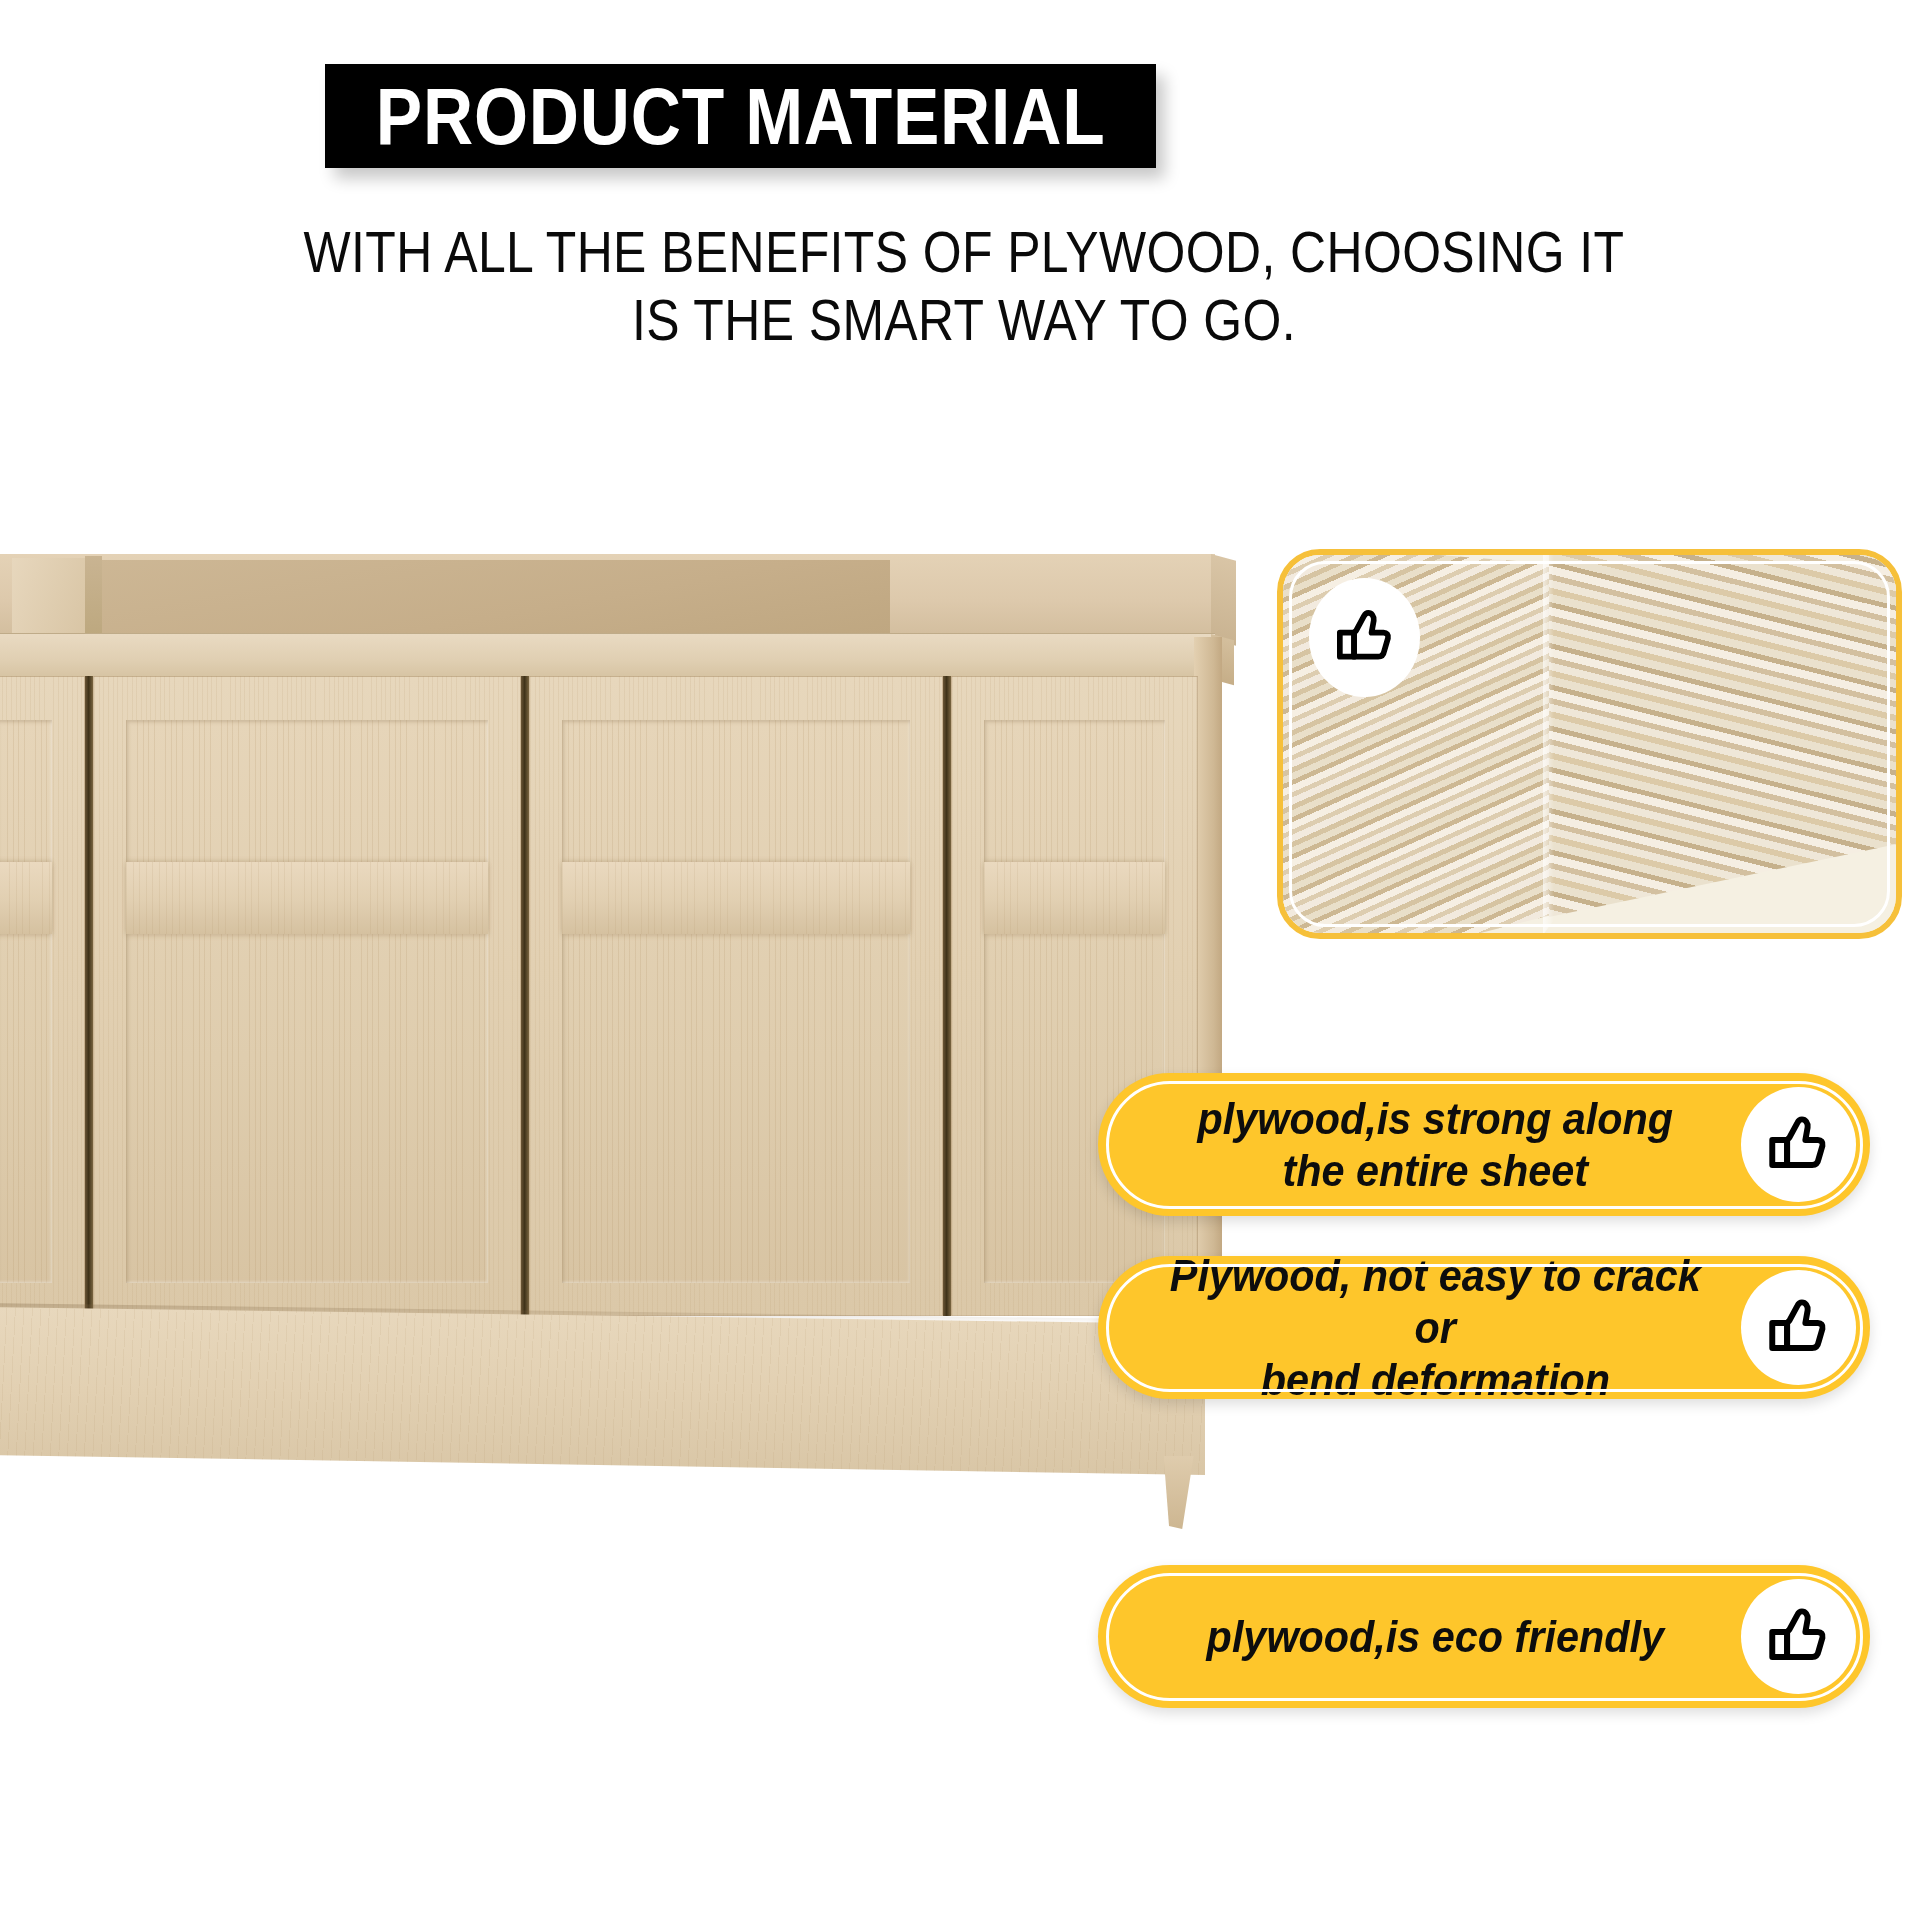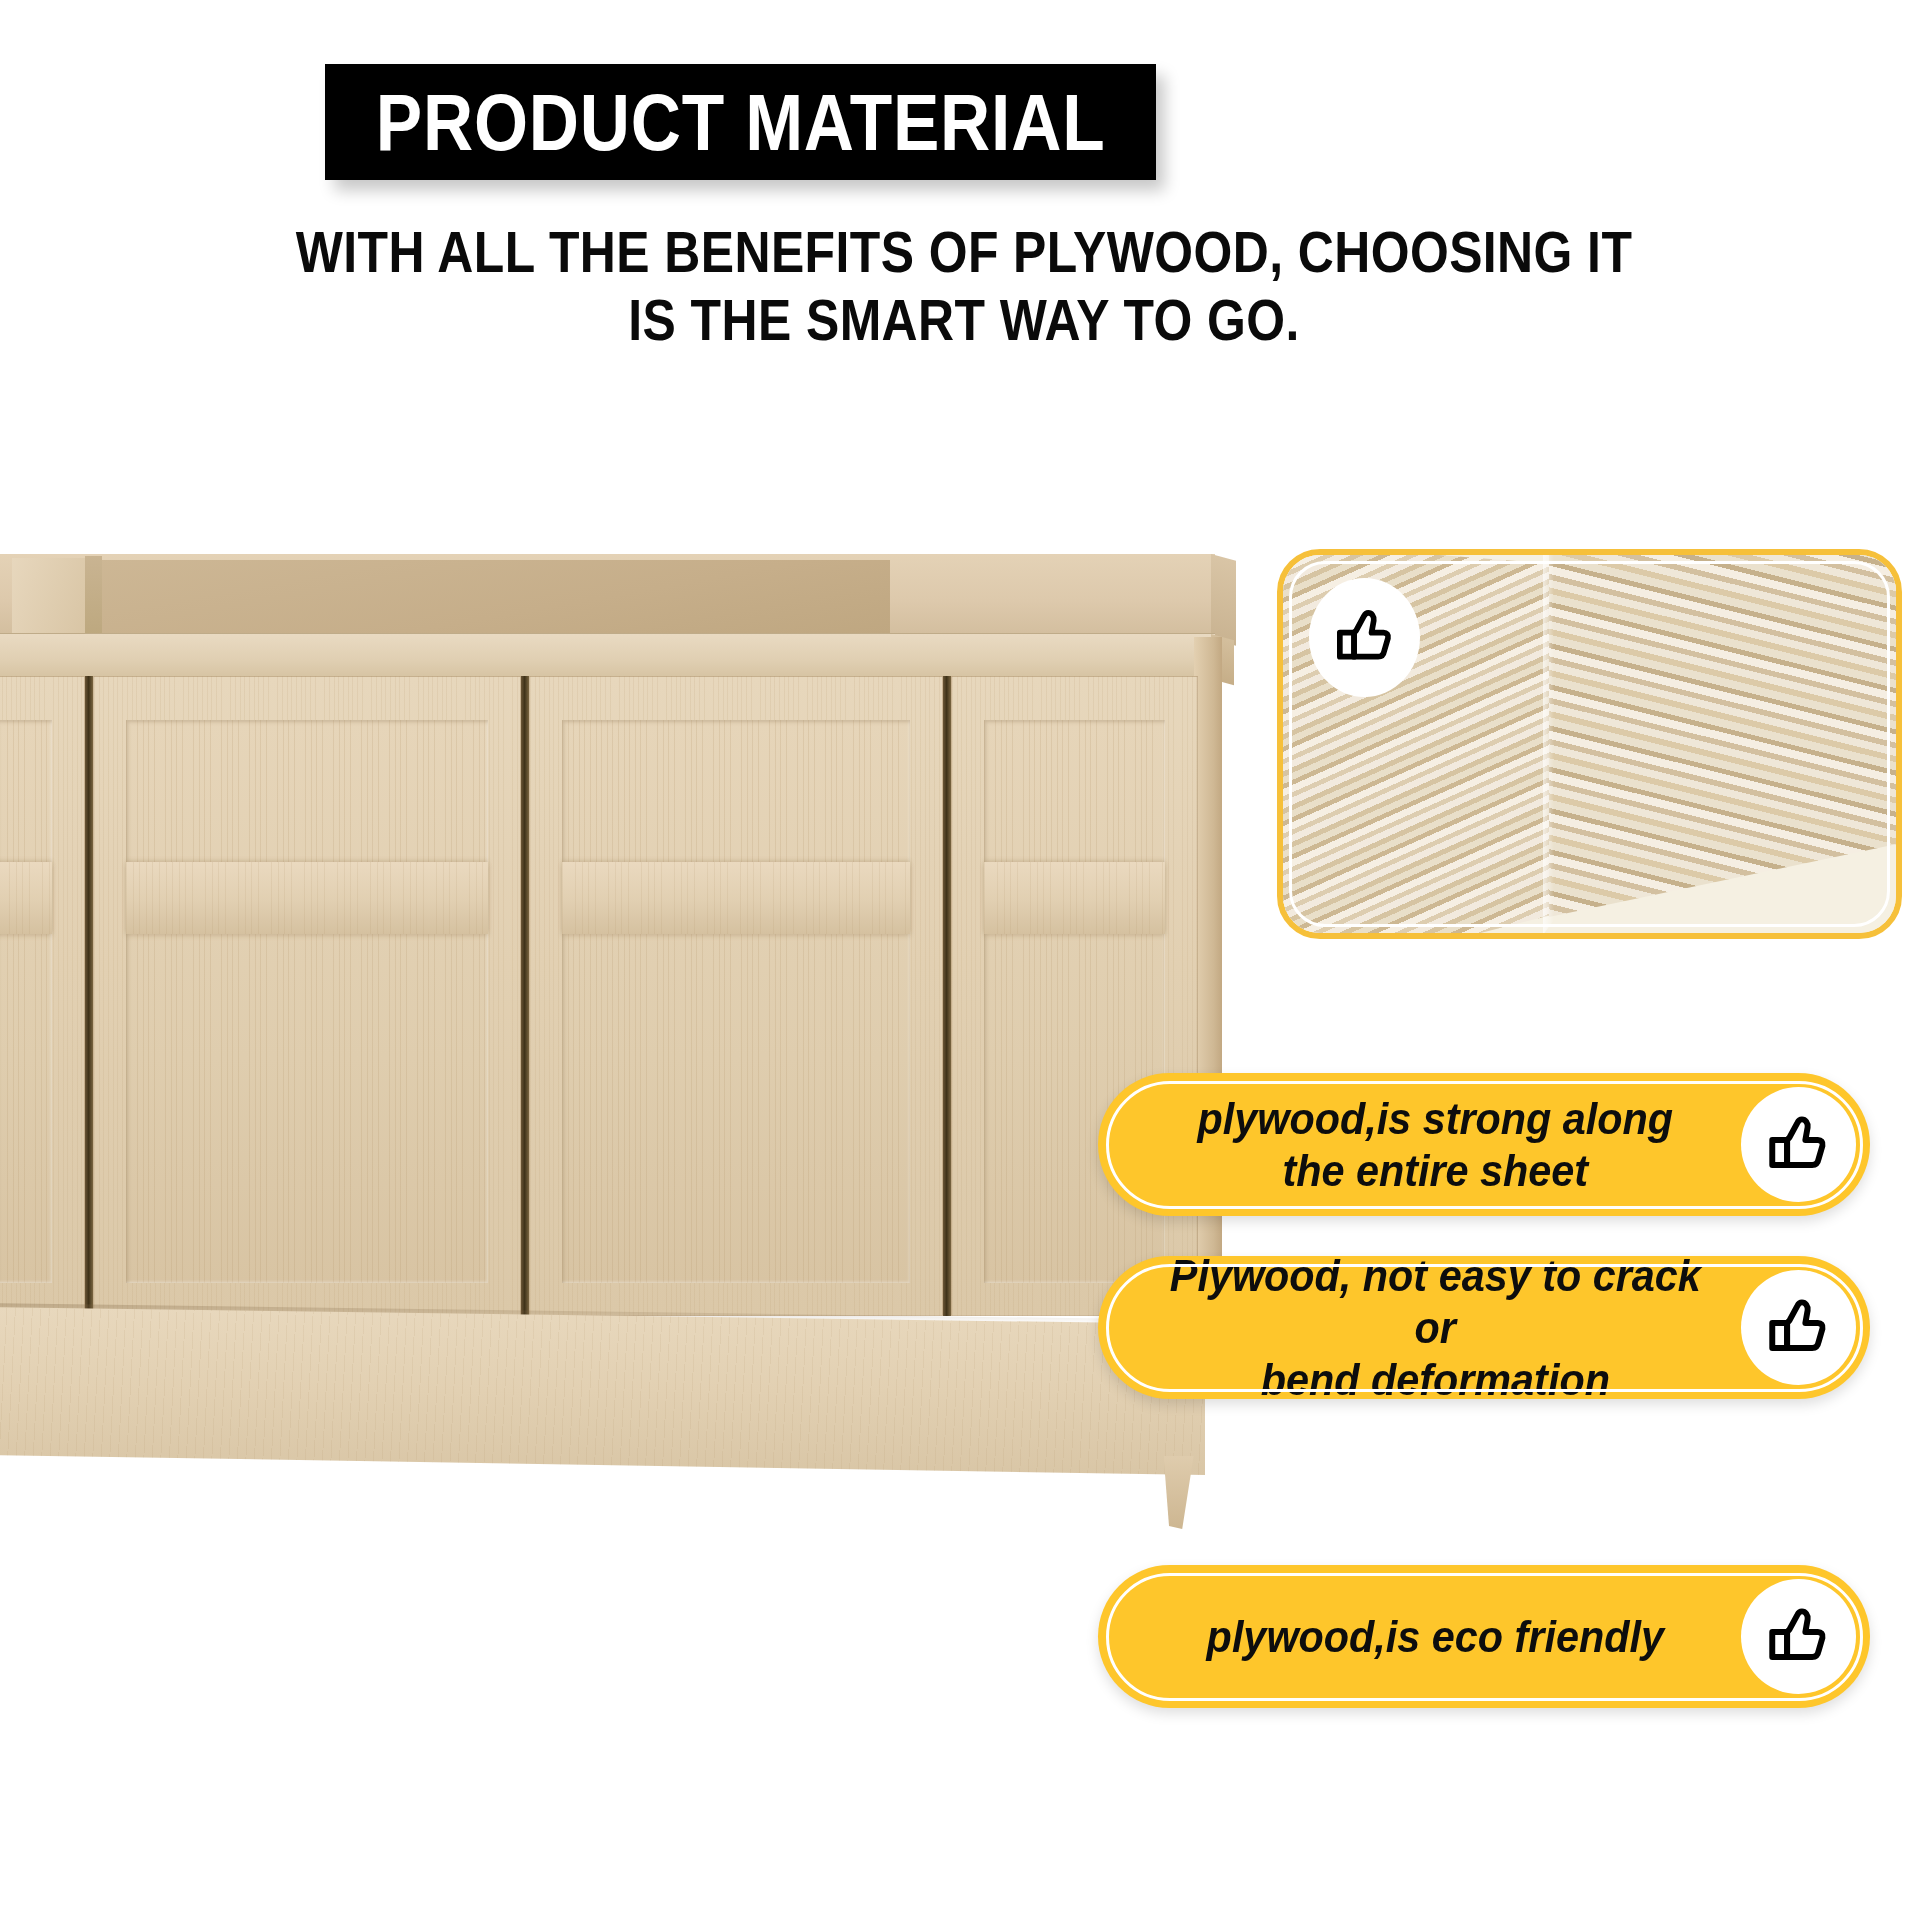--- a/index.html
+++ b/index.html
@@ -8,7 +8,7 @@
 
   
   #header-title-banner{
-    position:absolute; left:325px; top:64px; width:831px; height:116px;
+    position:absolute; left:325px; top:64px; width:831px; height:104px;
     background:#000000; display:flex; align-items:center; justify-content:center;
     box-shadow:9.4px 11.3px 15px rgba(0,0,0,0.22);
   }

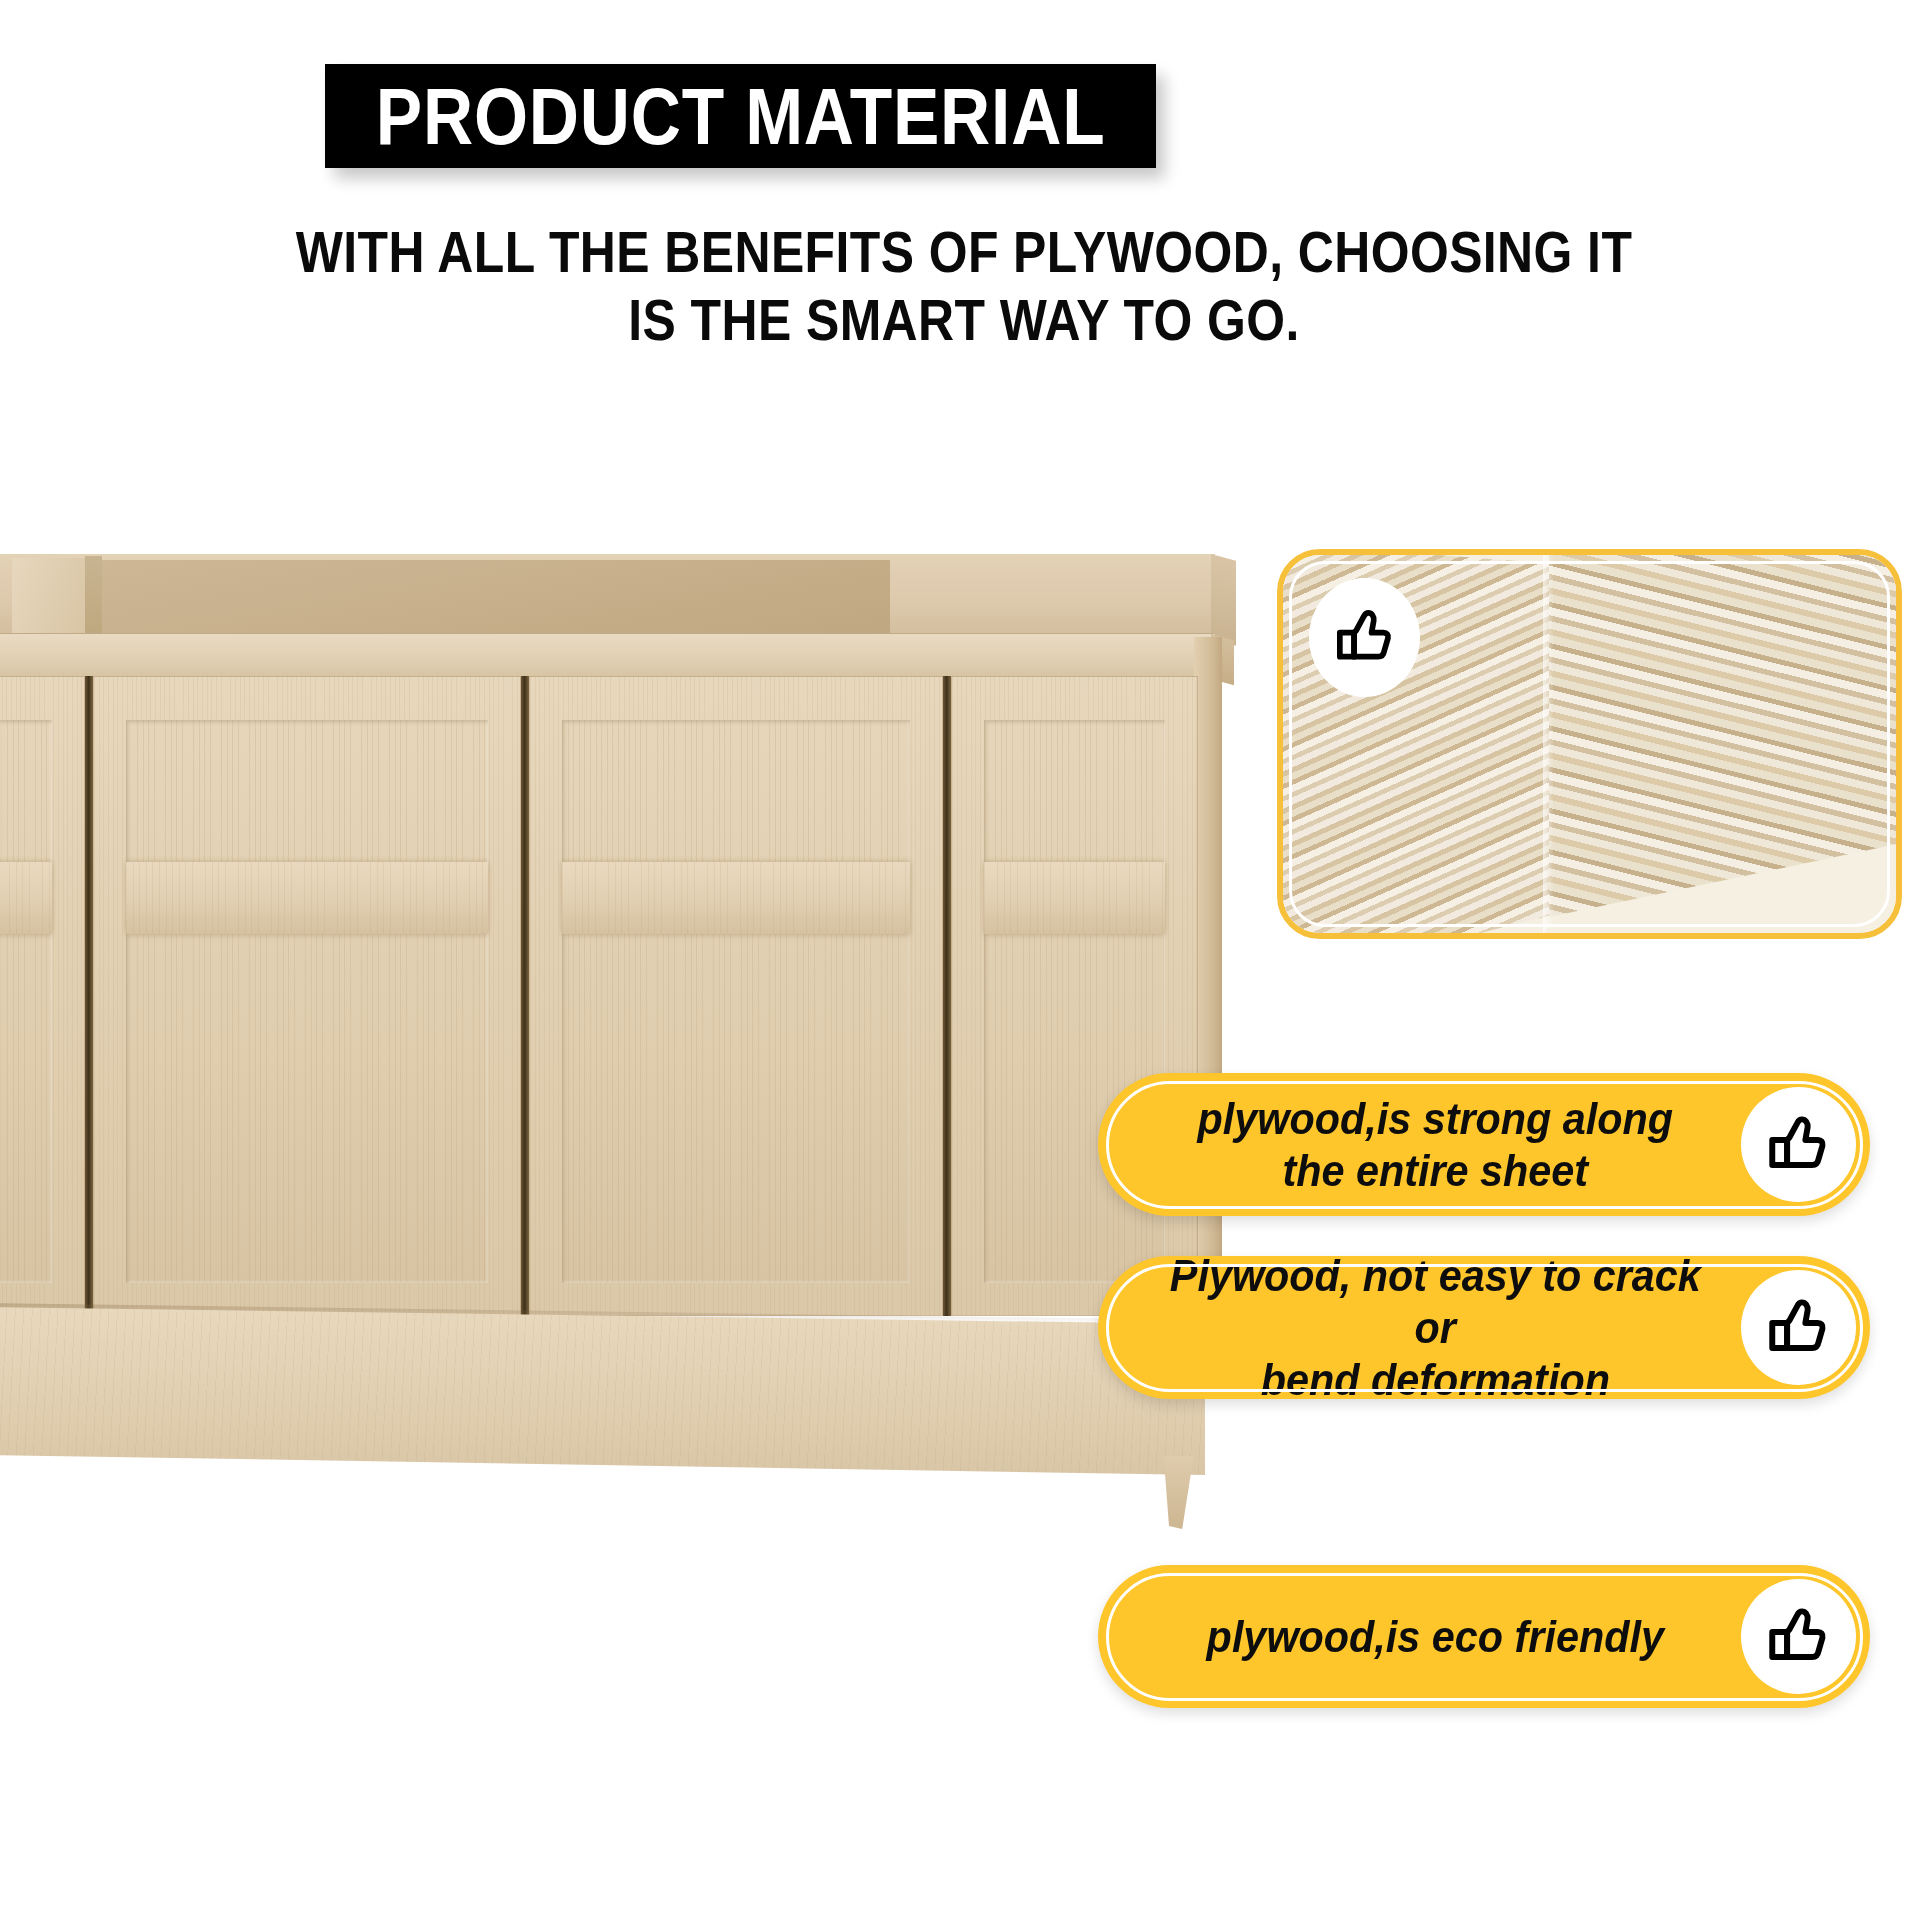--- a/index.html
+++ b/index.html
@@ -19,7 +19,7 @@
   }
   #header-subtitle{
     position:absolute; left:0; top:218px; width:1928px;
-    text-align:center; color:#0a0a0a; font-weight:700;
+    text-align:center; color:#0a0a0a; font-weight:400;
   }
   .sub-line{
     font-size:58px; line-height:68px; letter-spacing:0.5px;

